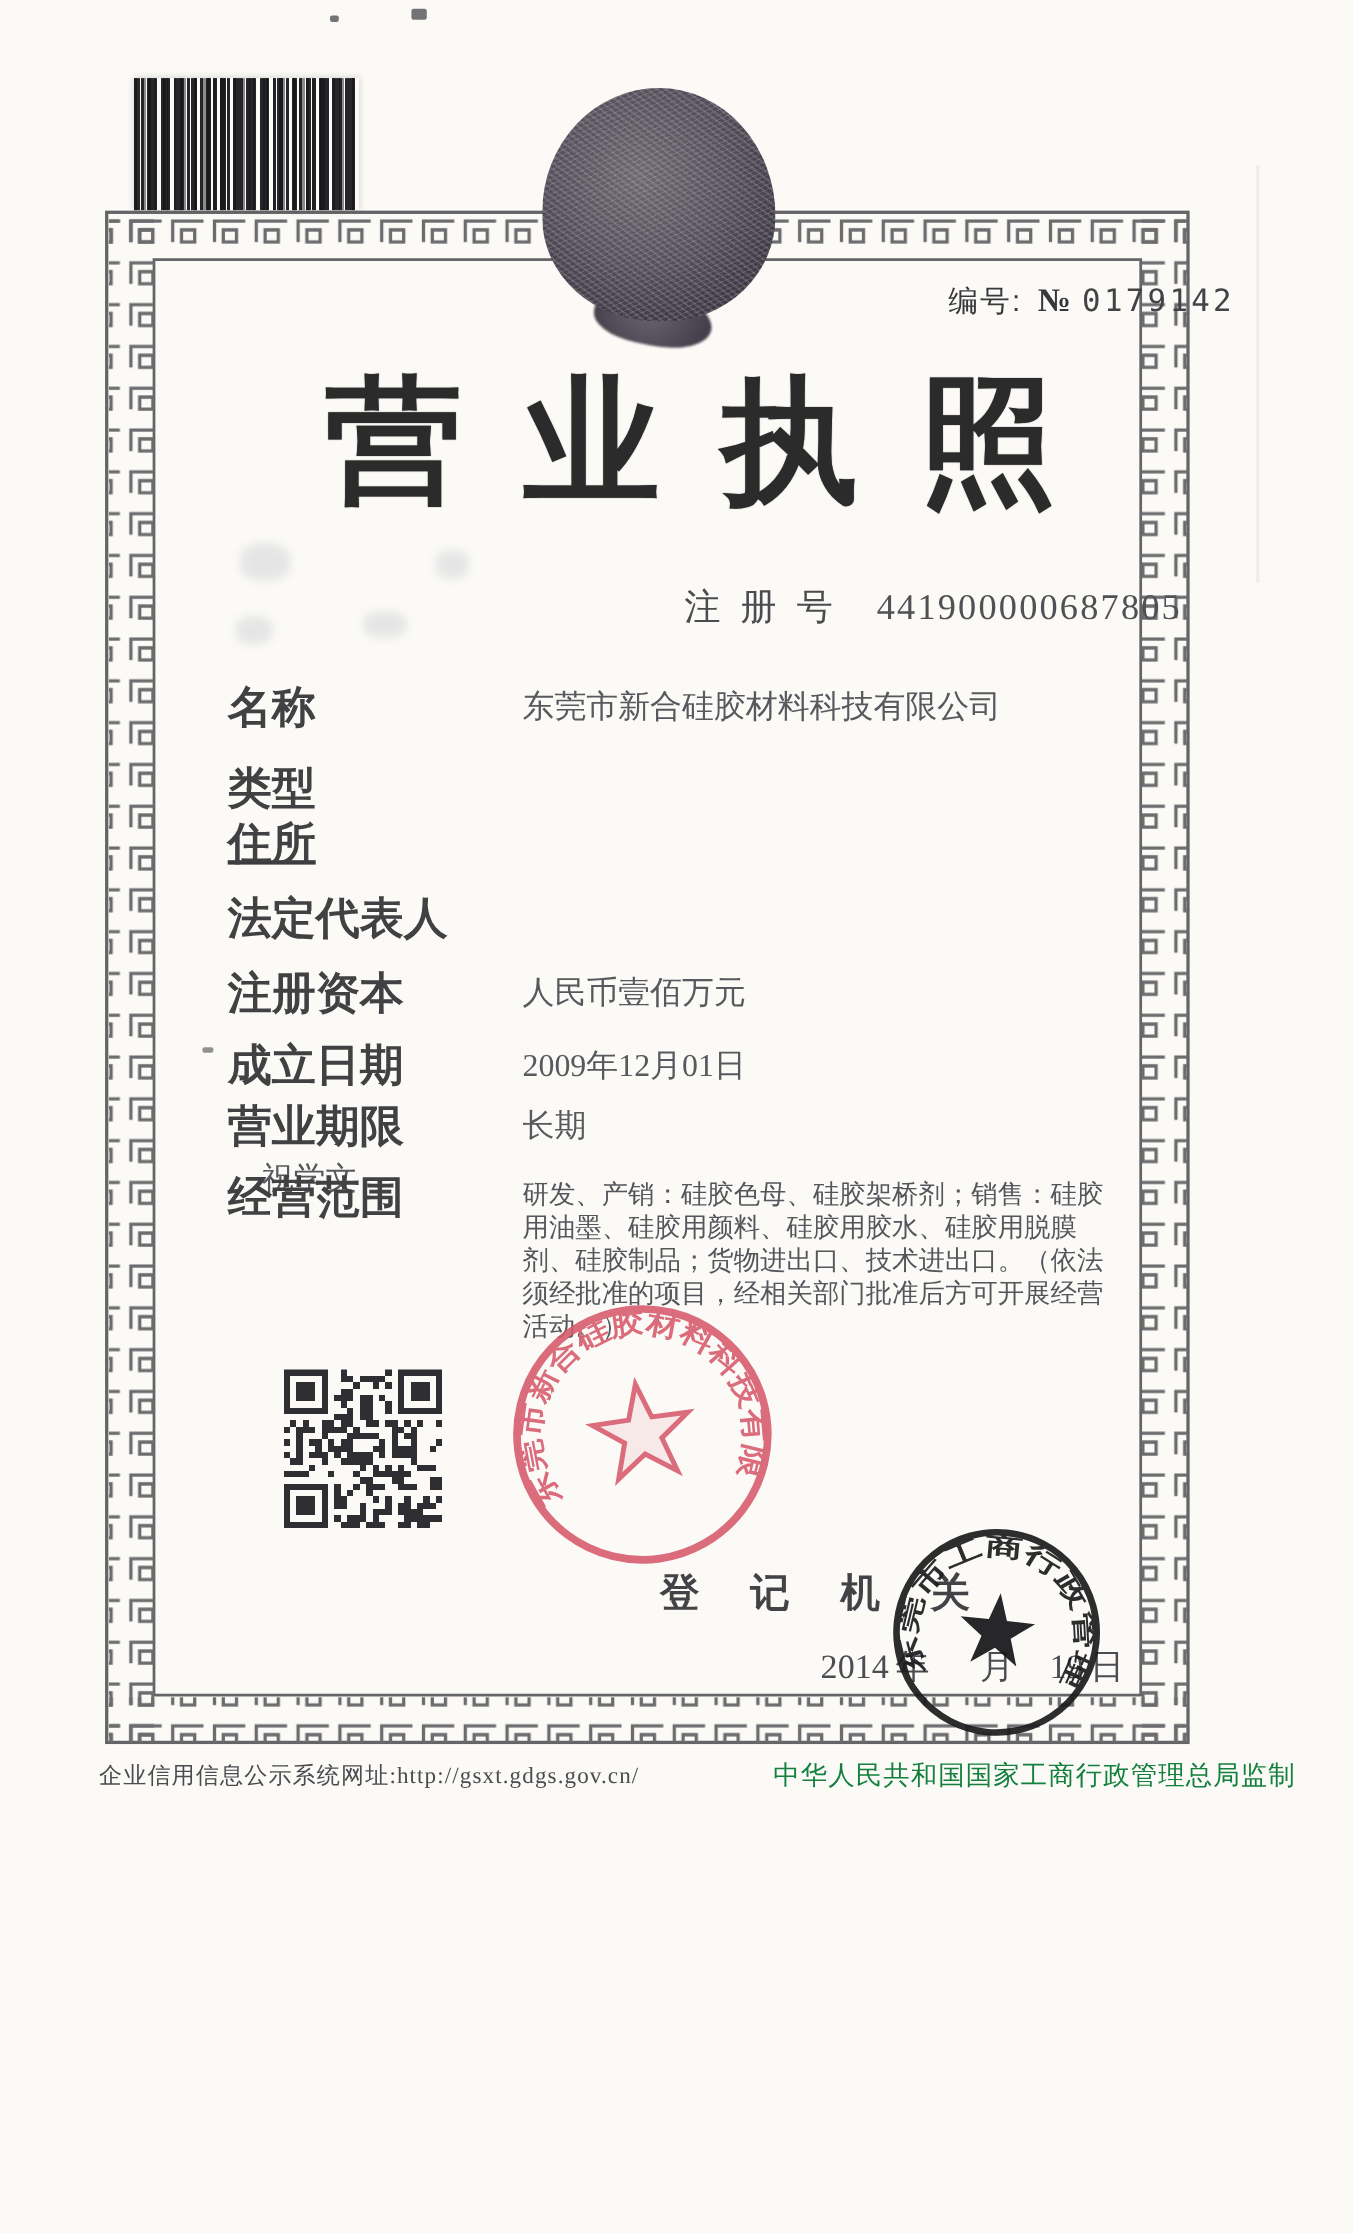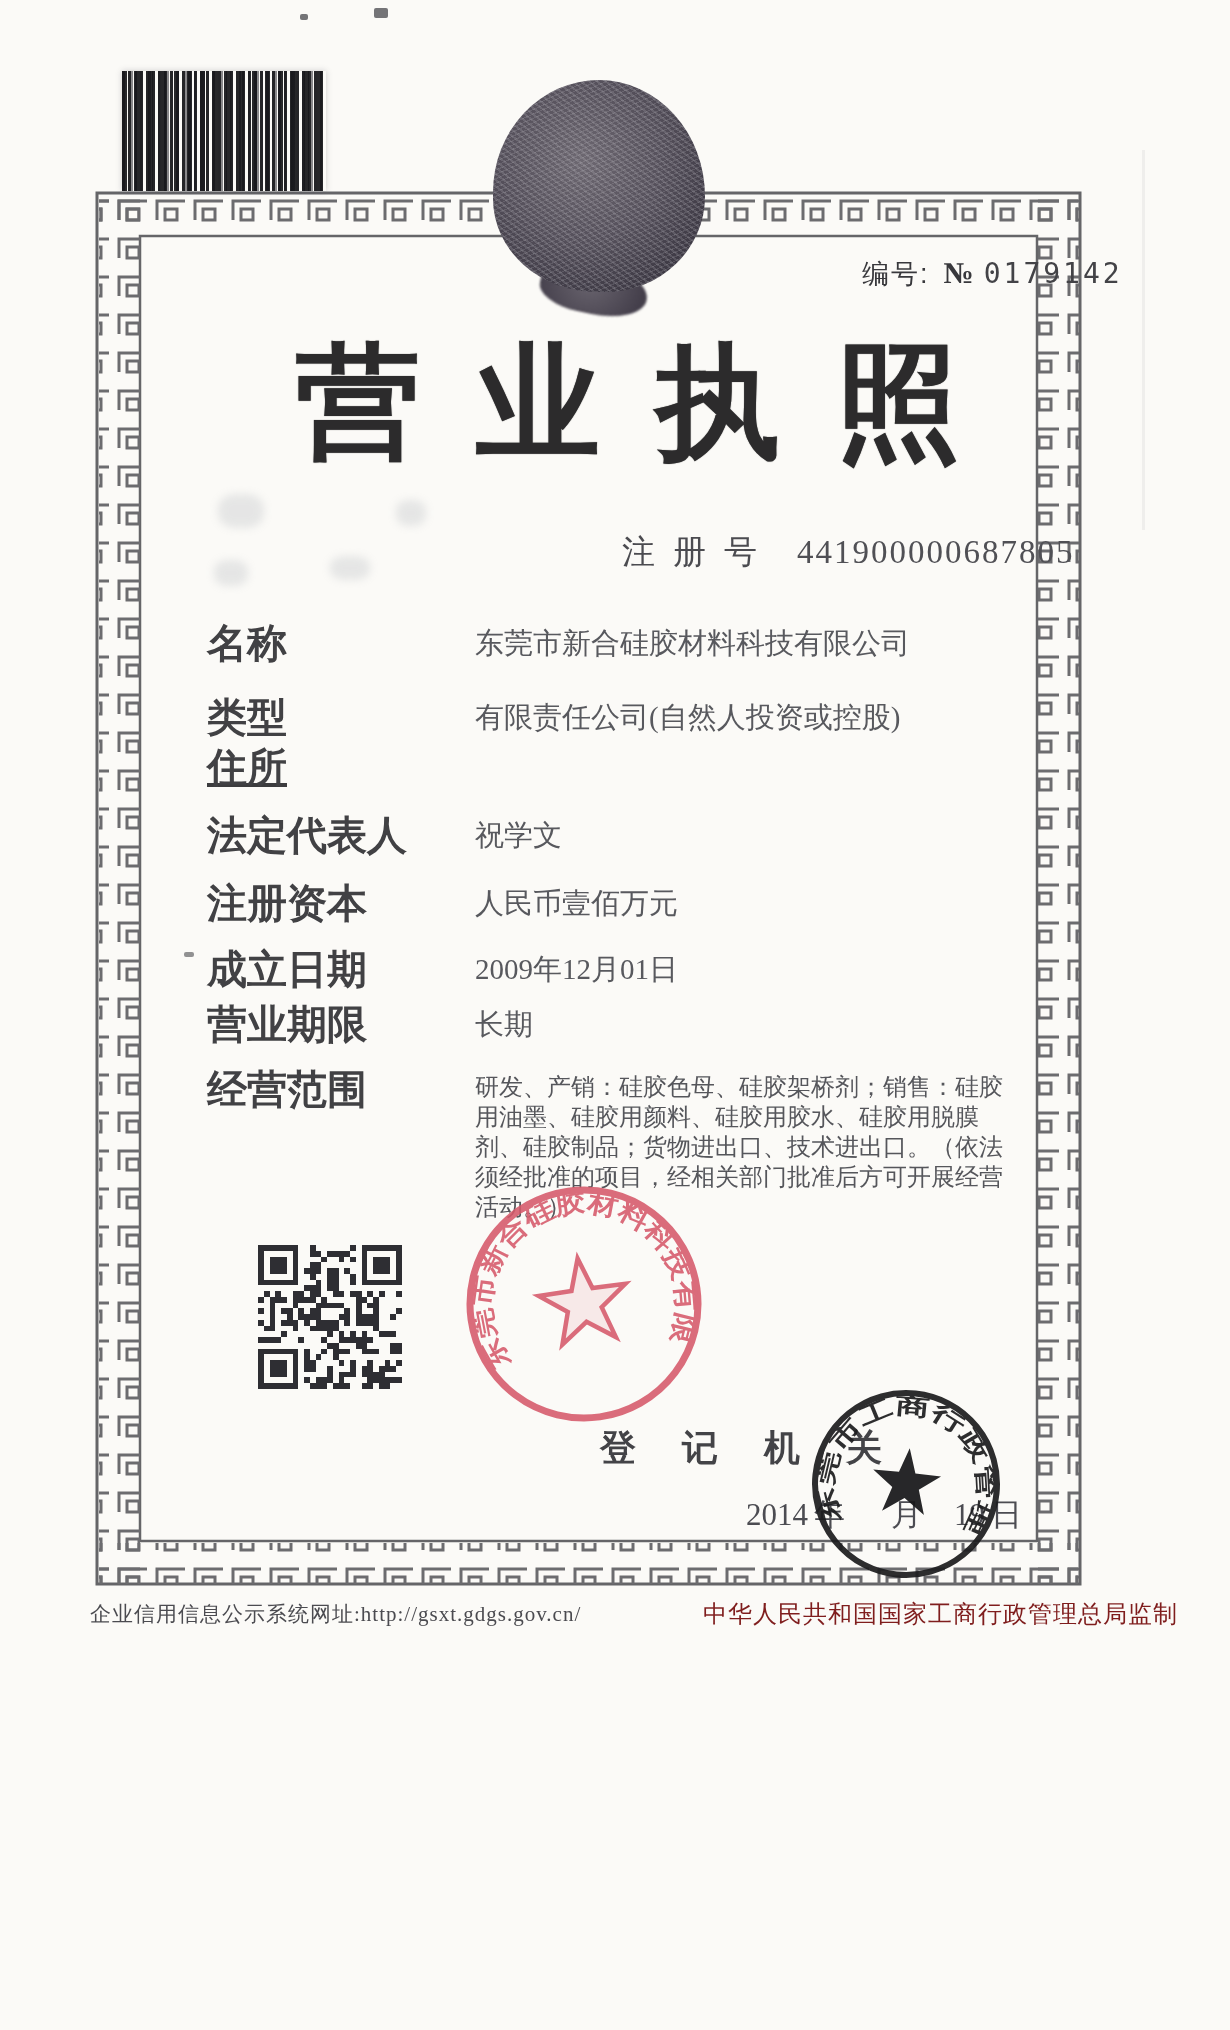--- a/index.html
+++ b/index.html
@@ -153,7 +153,6 @@
 </div>
 <div class="abs row" style="top:696px;">
   <div class="flabel">类型</div>
-  <div class="fvalue">有限责任公司(自然人投资或控股)</div>
 </div>
 <div class="abs row" style="top:746px;text-decoration:underline;">
   <div class="flabel">住所</div>

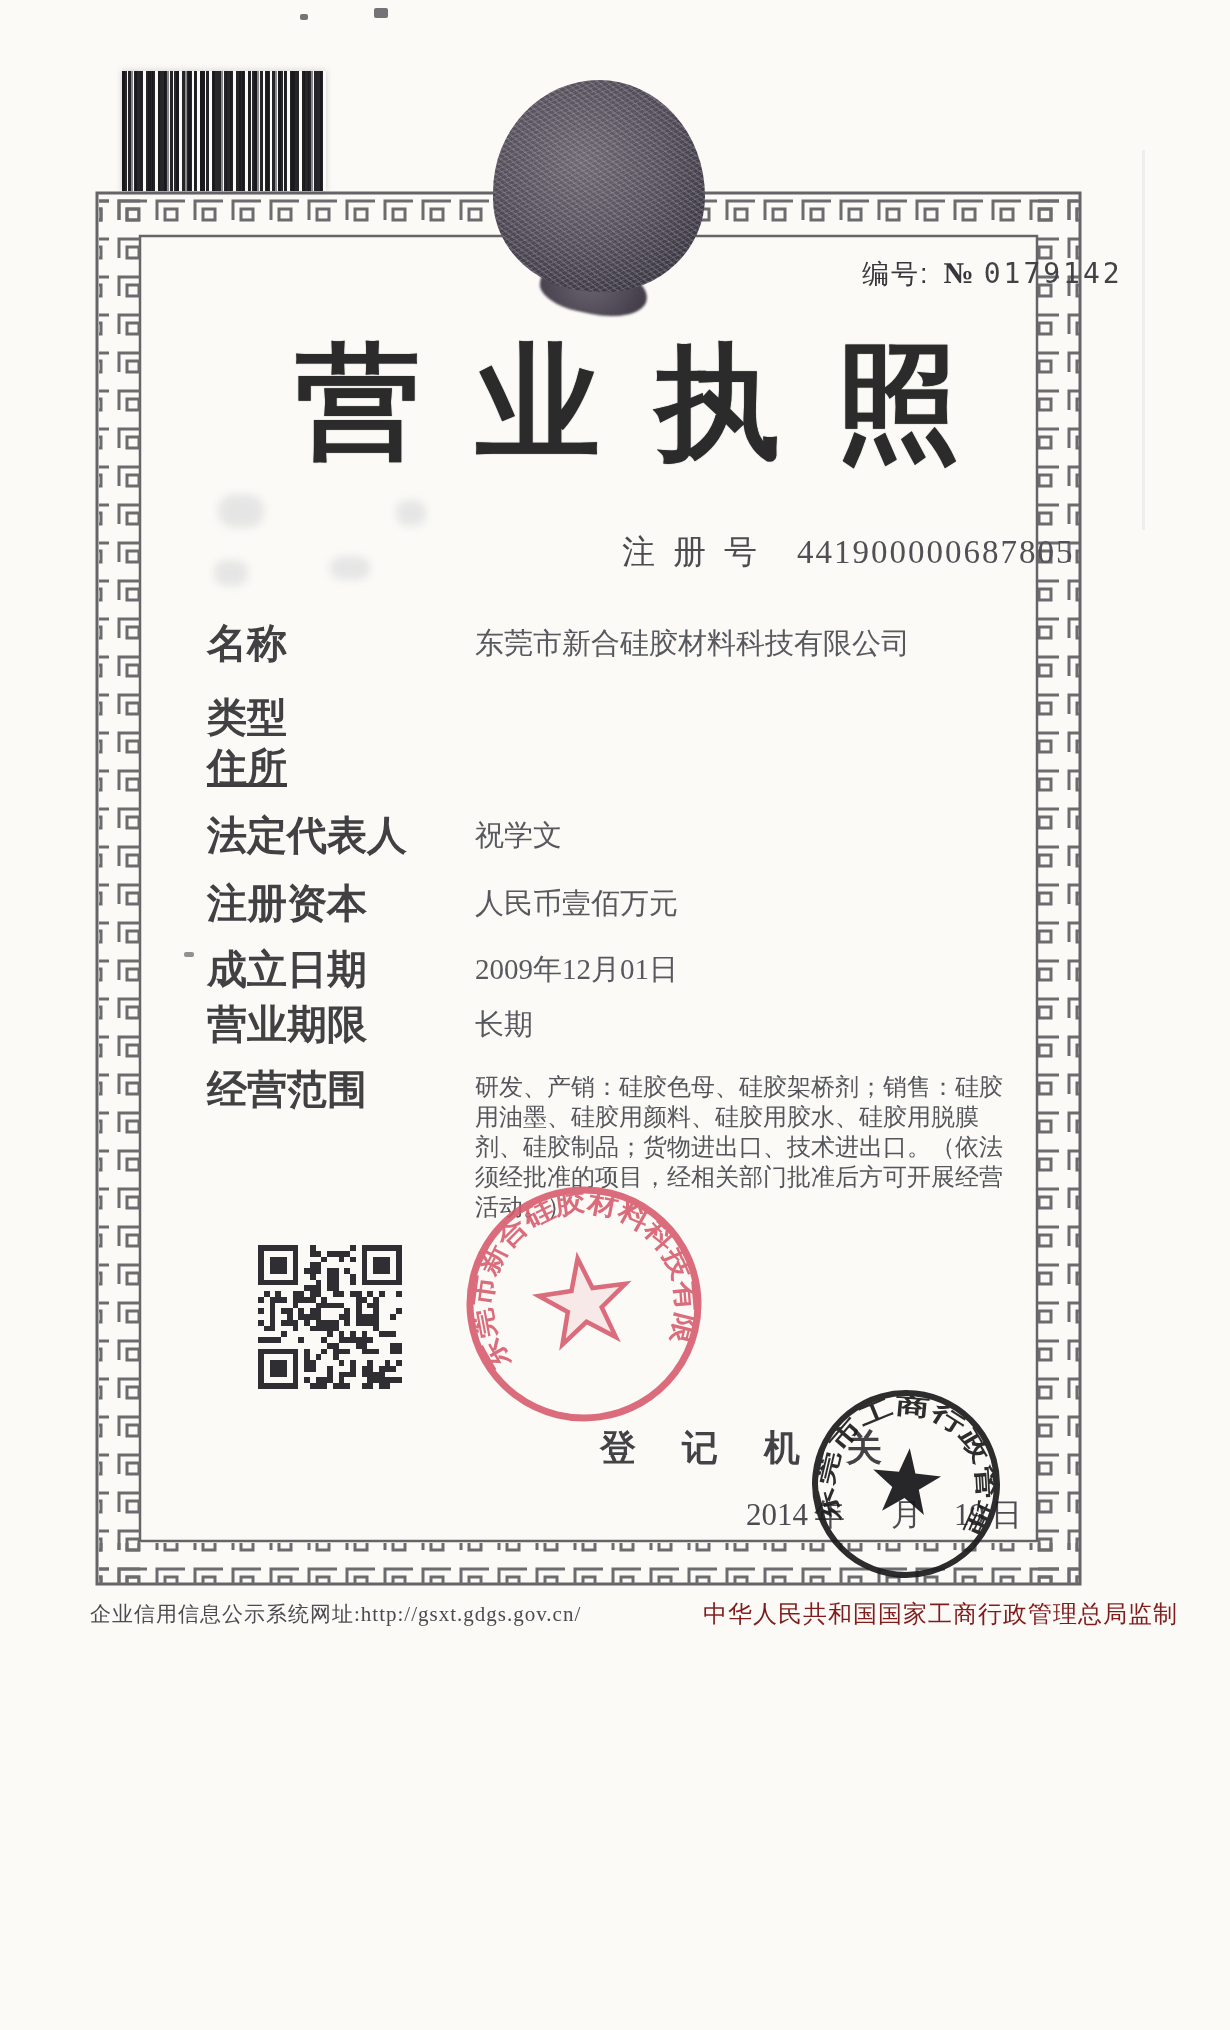--- a/index.html
+++ b/index.html
@@ -157,7 +157,7 @@
 <div class="abs row" style="top:746px;text-decoration:underline;">
   <div class="flabel">住所</div>
 </div>
-<div class="abs row" style="top:814px;">
+<div class="abs row" style="top:814px;flex-direction:column;">
   <div class="flabel">法定代表人</div>
   <div class="fvalue">祝学文</div>
 </div>

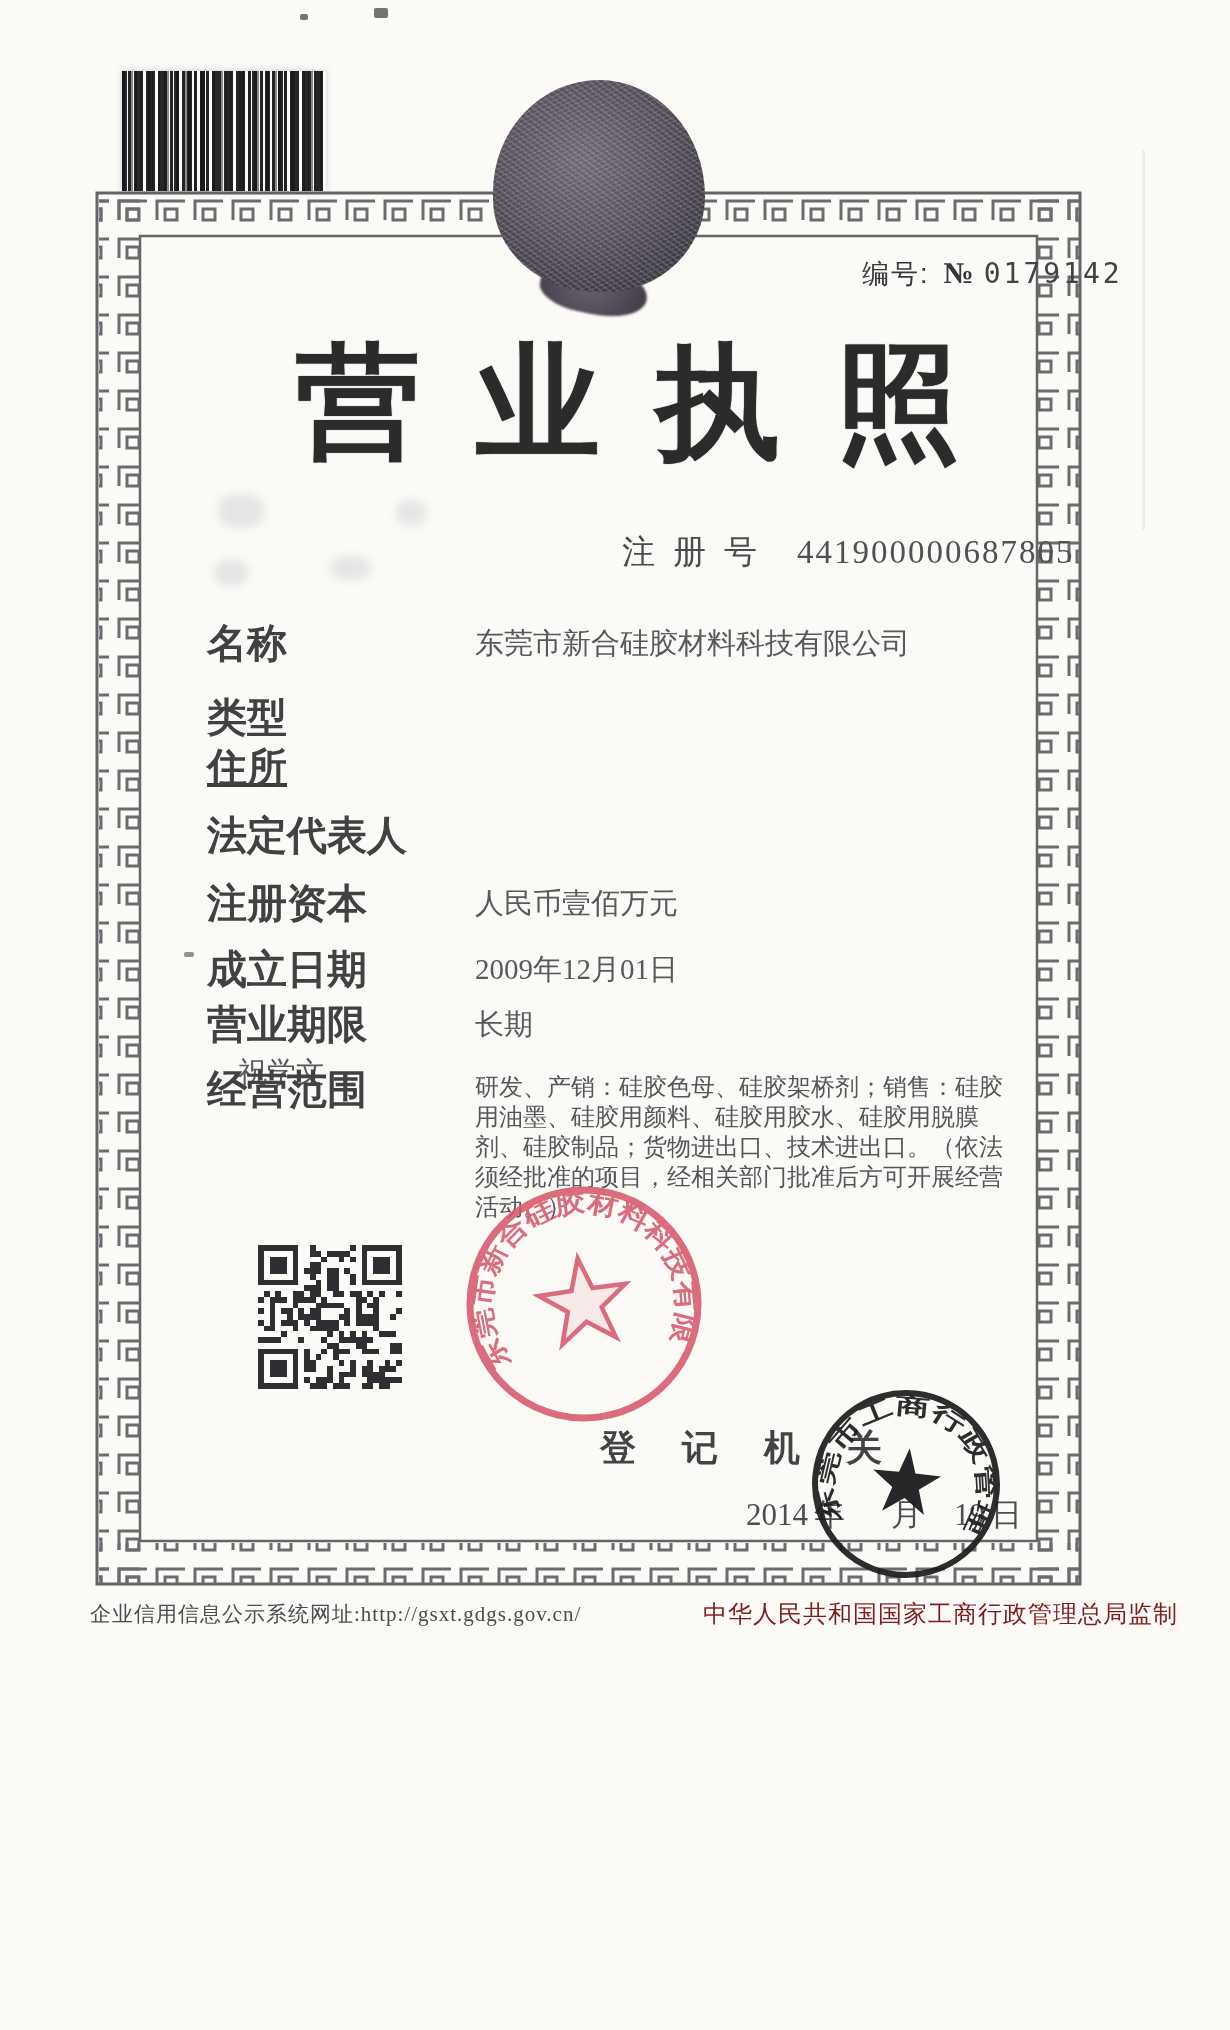--- a/index.html
+++ b/index.html
@@ -97,7 +97,7 @@
 
   
   .footer-left{left:90px;top:1600px;z-index:4;font-size:21px;color:#4b4b50;letter-spacing:1px;}
-  .footer-right{left:703px;top:1598px;z-index:4;font-size:24px;color:#7f1d1d;letter-spacing:1px;}
+  .footer-right{left:703px;top:1598px;z-index:4;font-size:24px;color:#15803d;letter-spacing:1px;}
 
   
   .ghost{z-index:2;background:#9aa0a8;border-radius:40%;filter:blur(4px);opacity:.22;}

